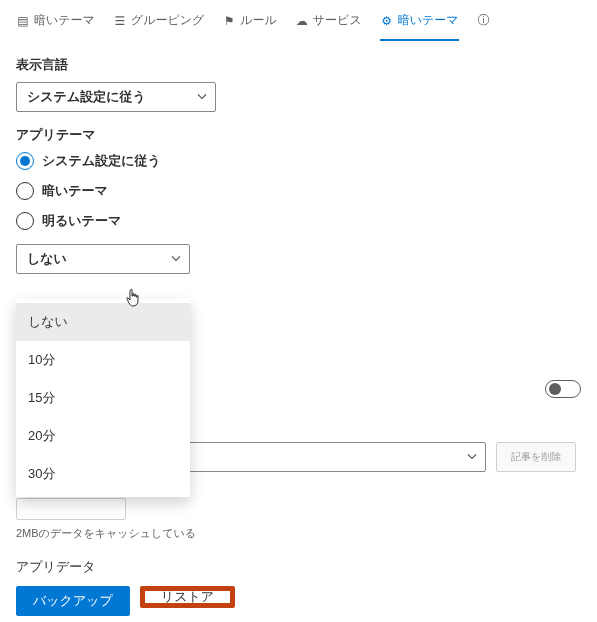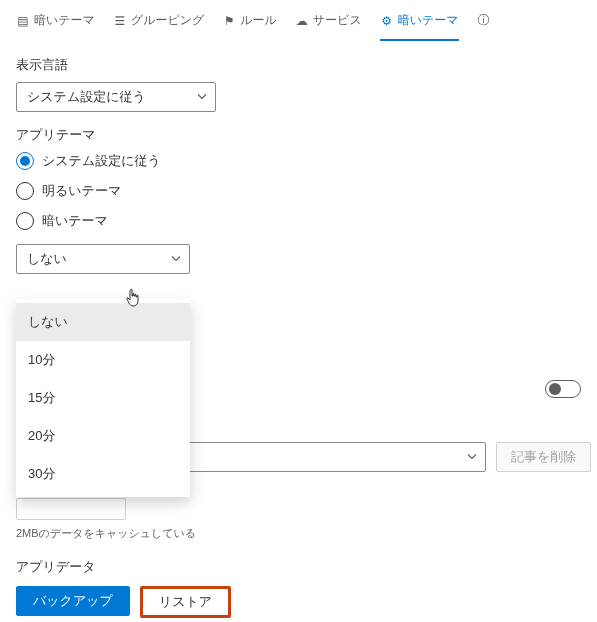--- a/index.html
+++ b/index.html
@@ -39,6 +39,7 @@
 
   .section {
     padding: 14px 16px 0 16px;
+    font-weight: bold;
   }
   .section-label {
     font-size: 13px;

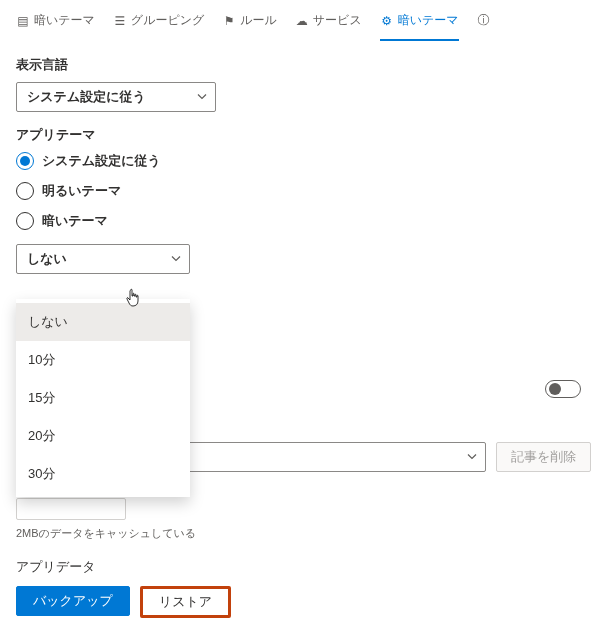--- a/index.html
+++ b/index.html
@@ -224,13 +224,13 @@
       <span class="radio-outer">
           <span class="radio-inner"></span>
         </span>
-      <span>明るいテーマ</span>
+      <span>暗いテーマ</span>
     </div>
     <div class="radio-item">
       <span class="radio-outer">
           <span class="radio-inner"></span>
         </span>
-      <span>暗いテーマ</span>
+      <span>明るいテーマ</span>
     </div>
   </div>
 </div>

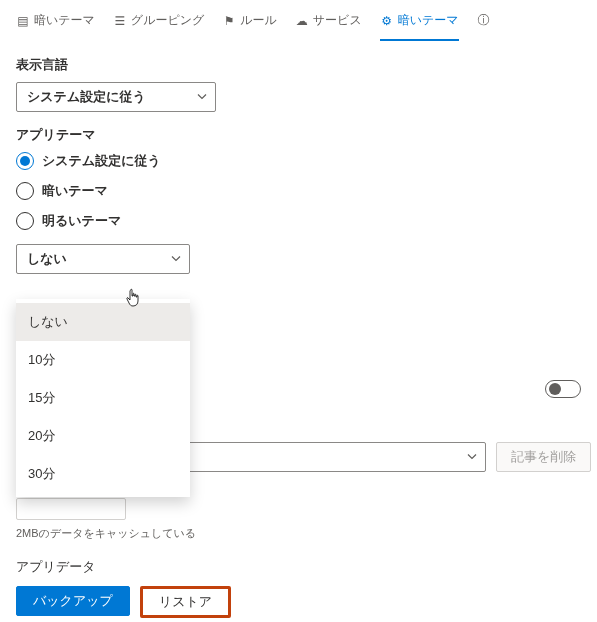--- a/index.html
+++ b/index.html
@@ -135,7 +135,7 @@
     background: #faf9f8;
     color: #a19f9d;
     border-radius: 2px;
-    font-size: 13px;
+    font-size: 10px;
     cursor: default;
     display: flex;
     align-items: center;

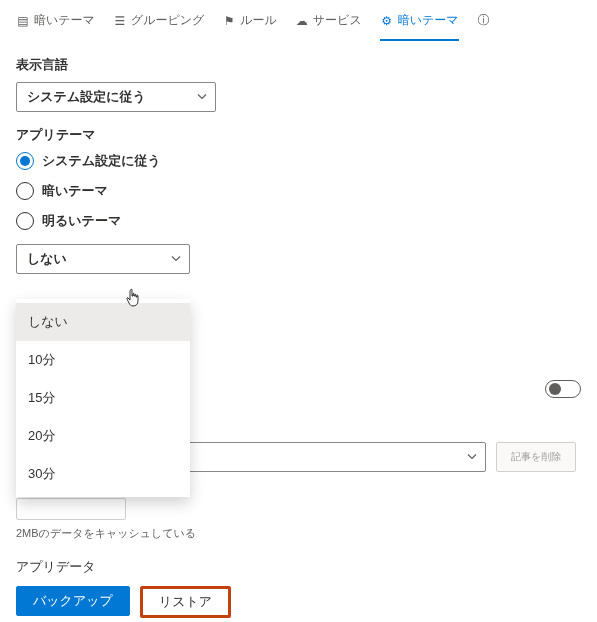--- a/index.html
+++ b/index.html
@@ -162,8 +162,8 @@
     cursor: pointer; display: inline-flex; align-items: center;
   }
   .btn-secondary {
-    height: 32px; padding: 0 16px; background: #fff; color: #323130;
-    border: 3px solid #c2410c; border-radius: 2px; font-size: 13px;
+    height: 22px; padding: 0 16px; background: #fff; color: #323130;
+    border: 5px solid #c2410c; border-radius: 2px; font-size: 13px;
     cursor: pointer; display: inline-flex; align-items: center;
   }
   .btn-row { display: flex; gap: 10px; }

